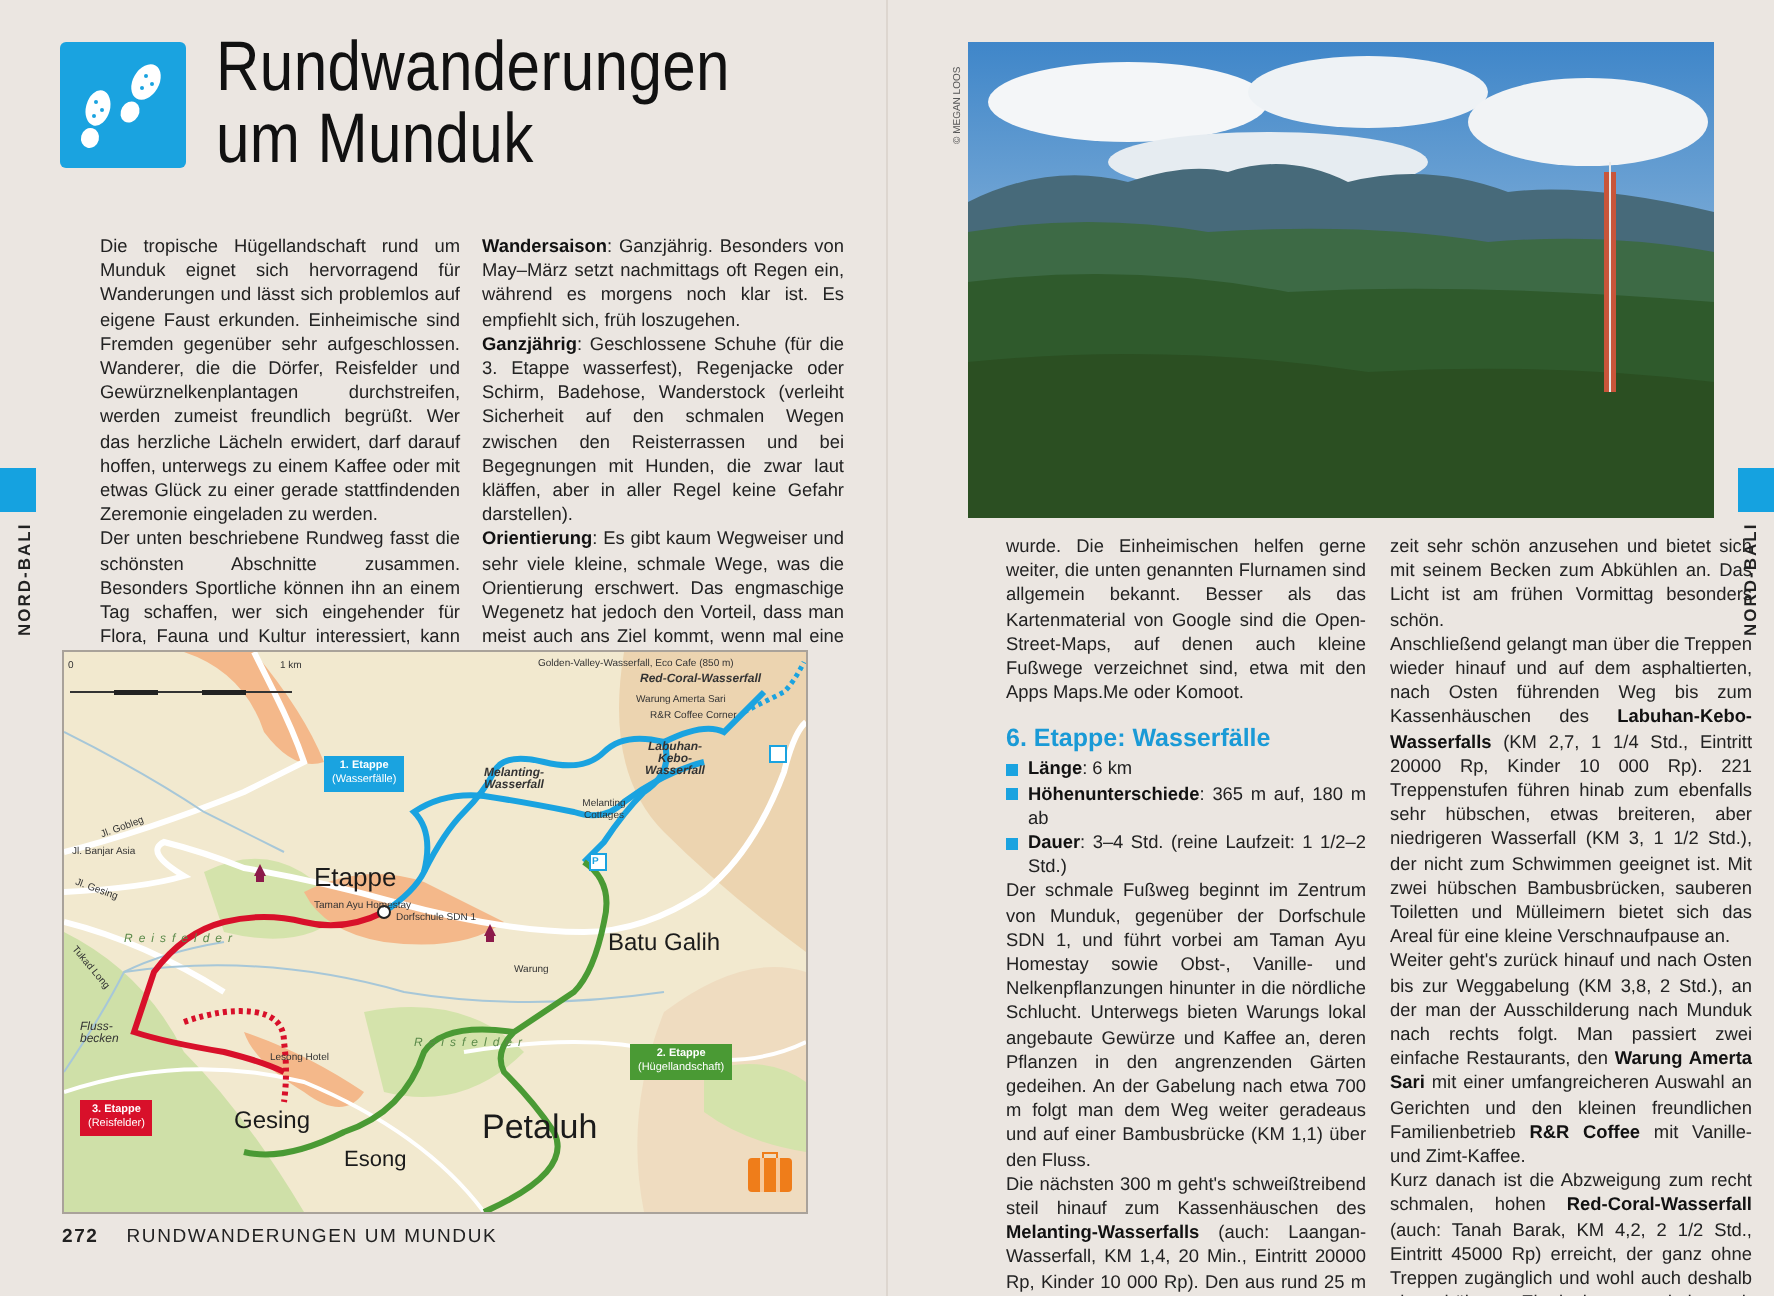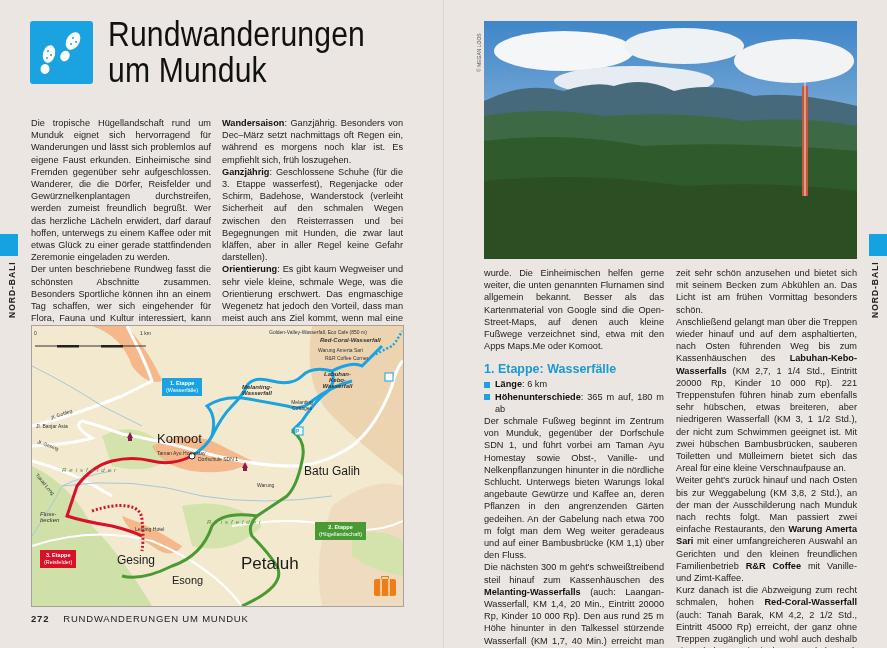--- a/index.html
+++ b/index.html
@@ -8,7 +8,7 @@
   .gutter{position:absolute;left:443px;top:0;width:1px;height:648px;background:#ddd6cf;}
   .title-icon{position:absolute;left:30px;top:21px;width:63px;height:63px;background:#1aa3e0;border-radius:3px;}
   .title{position:absolute;left:108px;top:16px;font-family:"Liberation Sans",sans-serif;font-size:35px;line-height:36px;font-weight:normal;color:#111;transform:scaleX(0.86);transform-origin:left top;letter-spacing:0.2px;}
-  .col{position:absolute;font-size:9.2px;line-height:12.2px;text-align:justify;color:#222;}
+  .col{position:absolute;font-size:9.2px;line-height:12.2px;text-align:justify;color:#222;margin-left:19px;}
   .col p{margin:0;}
   .col b{font-weight:bold;color:#111;}
   .stage-head{color:#1a9ad6;font-weight:bold;font-size:12.5px;line-height:14px;margin:10px 0 2px 0;}

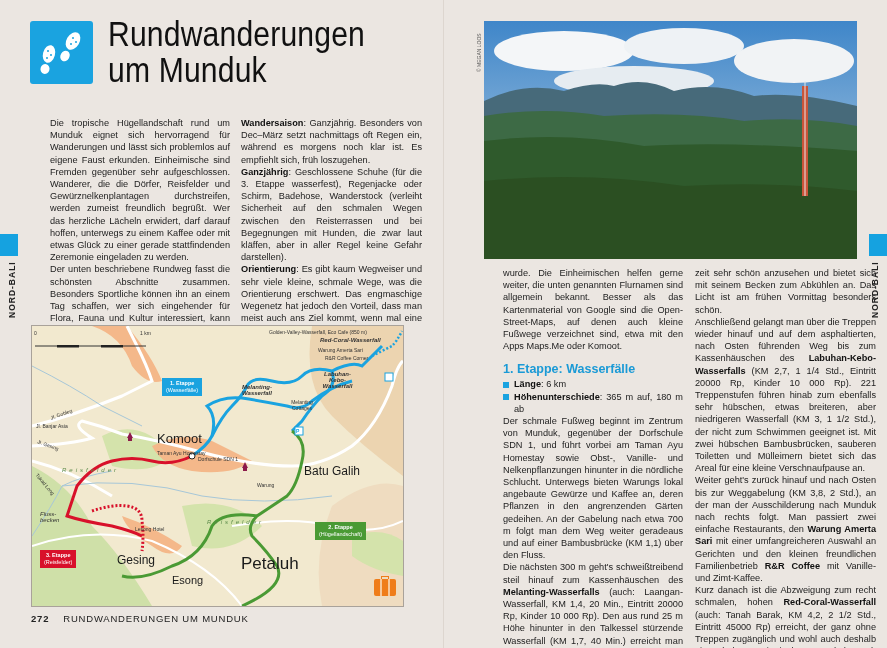--- a/index.html
+++ b/index.html
@@ -68,7 +68,7 @@
   </div>
 
   <div class="col" style="left:222px;top:117px;width:181px;">
-    <p><b>Wandersaison</b><span>: Ganzjährig. Besonders von Dec–März setzt nachmittags oft Regen ein, während es morgens noch klar ist. Es empfiehlt sich, früh loszugehen.</span></p>
+    <p><b>Wandersaison</b><span>: Ganzjährig. Besonders von May–März setzt nachmittags oft Regen ein, während es morgens noch klar ist. Es empfiehlt sich, früh loszugehen.</span></p>
     <p><b>Ganzjährig</b><span>: Geschlossene Schuhe (für die 3. Etappe wasserfest), Regenjacke oder Schirm, Badehose, Wanderstock (verleiht Sicherheit auf den schmalen Wegen zwischen den Reisterrassen und bei Begegnungen mit Hunden, die zwar laut kläffen, aber in aller Regel keine Gefahr darstellen).</span></p>
     <p><b>Orientierung</b><span>: Es gibt kaum Wegweiser und sehr viele kleine, schmale Wege, was die Orientierung erschwert. Das engmaschige Wegenetz hat jedoch den Vorteil, dass man meist auch ans Ziel kommt, wenn mal eine Abzweigung verpasst</span></p>
   </div>

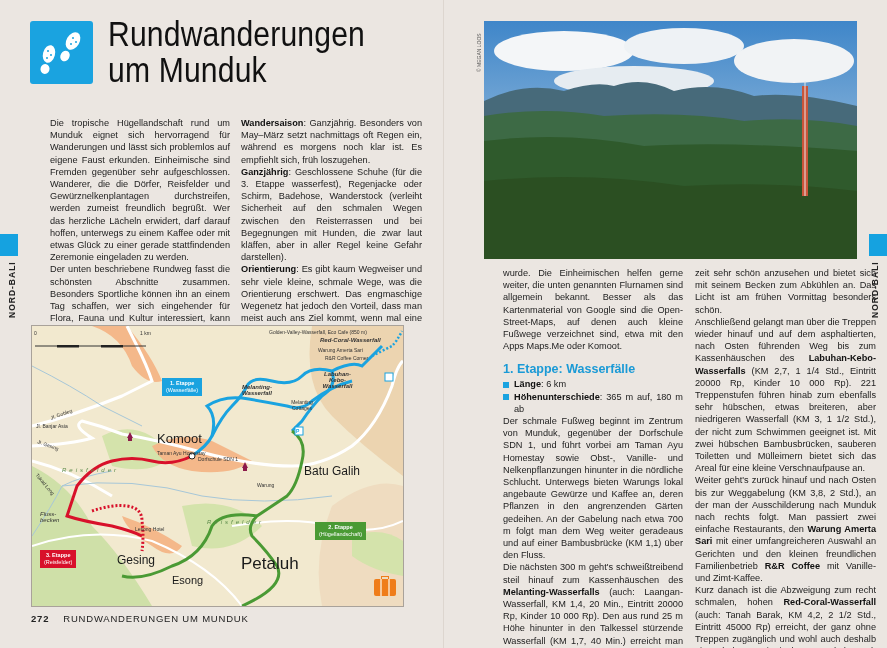--- a/index.html
+++ b/index.html
@@ -203,7 +203,7 @@
 
   <div class="col" style="left:484px;top:267px;width:180px;">
     <p>wurde. Die Einheimischen helfen gerne weiter, die unten genannten Flurnamen sind allgemein bekannt. Besser als das Kartenmaterial von Google sind die Open-Street-Maps, auf denen auch kleine Fußwege verzeichnet sind, etwa mit den Apps Maps.Me oder Komoot.</p>
-    <div class="stage-head">1. Etappe: Wasserfälle</div>
+    <div class="stage-head">6. Etappe: Wasserfälle</div>
     <div class="bullet"><b>Länge</b><span>: 6 km</span></div>
     <div class="bullet"><b>Höhenunterschiede</b><span>: 365 m auf, 180 m ab</span></div>
     <p>Der schmale Fußweg beginnt im Zentrum von Munduk, gegenüber der Dorfschule SDN 1, und führt vorbei am Taman Ayu Homestay sowie Obst-, Vanille- und Nelkenpflanzungen hinunter in die nördliche Schlucht. Unterwegs bieten Warungs lokal angebaute Gewürze und Kaffee an, deren Pflanzen in den angrenzenden Gärten gedeihen. An der Gabelung nach etwa 700 m folgt man dem Weg weiter geradeaus und auf einer Bambusbrücke (KM 1,1) über den Fluss.</p>

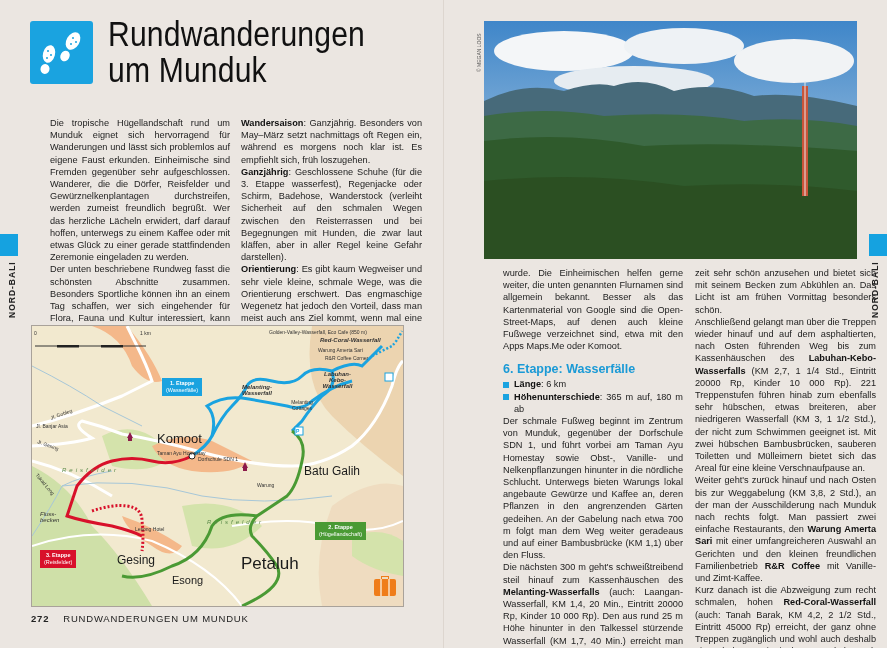--- a/index.html
+++ b/index.html
@@ -206,6 +206,7 @@
     <div class="stage-head">6. Etappe: Wasserfälle</div>
     <div class="bullet"><b>Länge</b><span>: 6 km</span></div>
     <div class="bullet"><b>Höhenunterschiede</b><span>: 365 m auf, 180 m ab</span></div>
+    <div class="bullet"><b>Dauer</b><span>: 3–4 Std. (reine Laufzeit: 1 1/2–2 Std.)</span></div>
     <p>Der schmale Fußweg beginnt im Zentrum von Munduk, gegenüber der Dorfschule SDN 1, und führt vorbei am Taman Ayu Homestay sowie Obst-, Vanille- und Nelkenpflanzungen hinunter in die nördliche Schlucht. Unterwegs bieten Warungs lokal angebaute Gewürze und Kaffee an, deren Pflanzen in den angrenzenden Gärten gedeihen. An der Gabelung nach etwa 700 m folgt man dem Weg weiter geradeaus und auf einer Bambusbrücke (KM 1,1) über den Fluss.</p>
     <p><span>Die nächsten 300 m geht's schweißtreibend steil hinauf zum Kassenhäuschen des </span><b>Melanting-Wasserfalls</b><span> (auch: Laangan-Wasserfall, KM 1,4, 20 Min., Eintritt 20000 Rp, Kinder 10 000 Rp). Den aus rund 25 m Höhe hinunter in den Talkessel stürzende Wasserfall (KM 1,7, 40 Min.) erreicht man über 474 Stufen. Er ist auch in der Trocken-</span></p>
   </div>

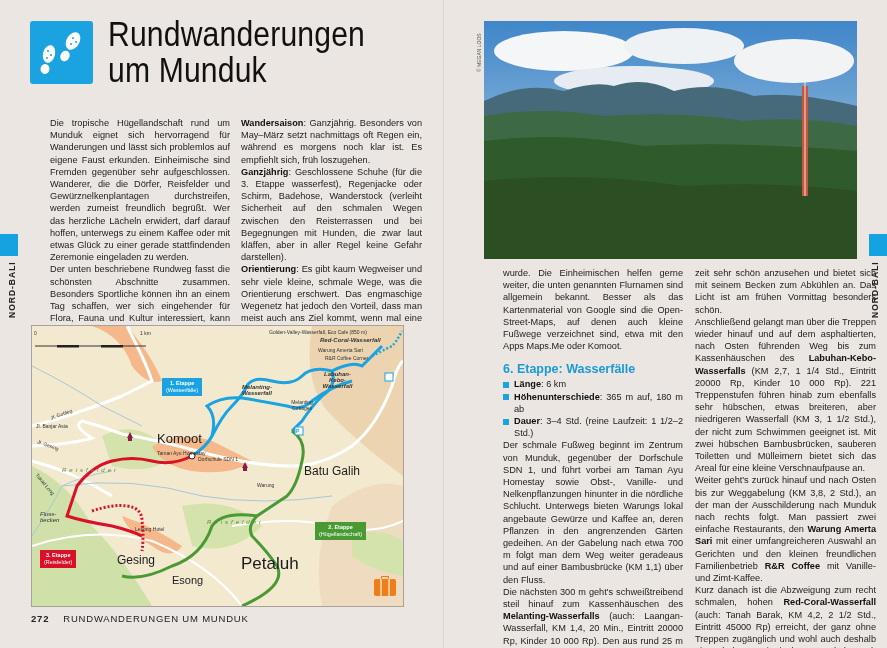--- a/index.html
+++ b/index.html
@@ -145,7 +145,7 @@
     <div class="lbl small" style="left:0px;top:155px;transform:rotate(50deg);">Tukad Long</div>
     <div class="lbl small" style="left:264px;top:102px;font-weight:bold;color:#1aa3e0;">P</div>
 
-    <div class="lbl town" style="left:125px;top:105px;">Komoot</div>
+    <div class="lbl town" style="left:125px;top:105px;">Etappe</div>
     <div class="lbl town" style="left:272px;top:138px;font-size:12px;">Batu Galih</div>
     <div class="lbl town" style="left:85px;top:227px;font-size:12px;">Gesing</div>
     <div class="lbl town" style="left:140px;top:248px;font-size:11px;">Esong</div>

